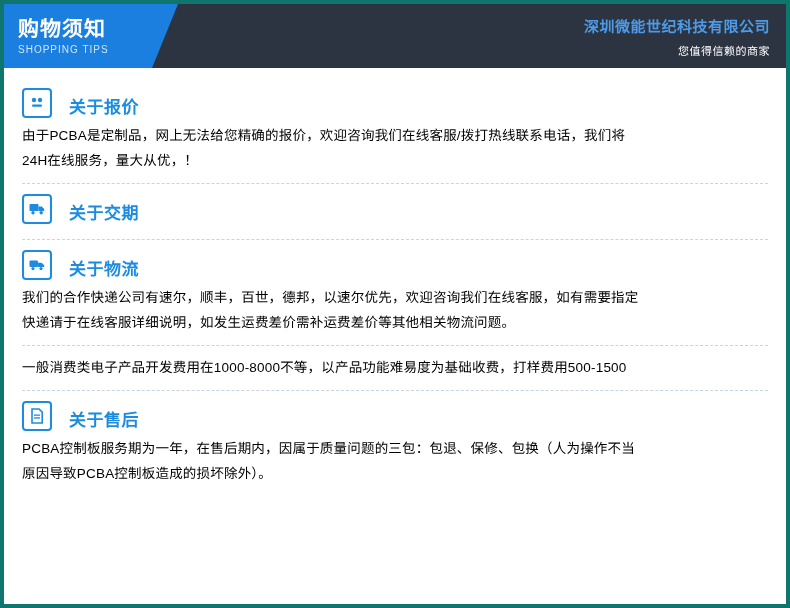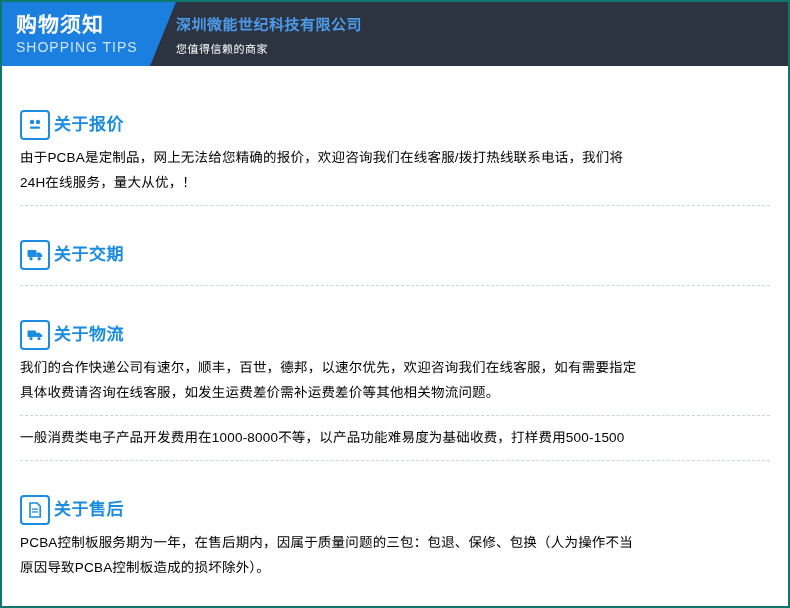--- a/index.html
+++ b/index.html
@@ -20,7 +20,7 @@
     width: 790px;
     height: 608px;
     box-sizing: border-box;
-    border: 2px solid #0f766e;
+    border: 4px solid #0f766e;
     background: #ffffff;
   }
 

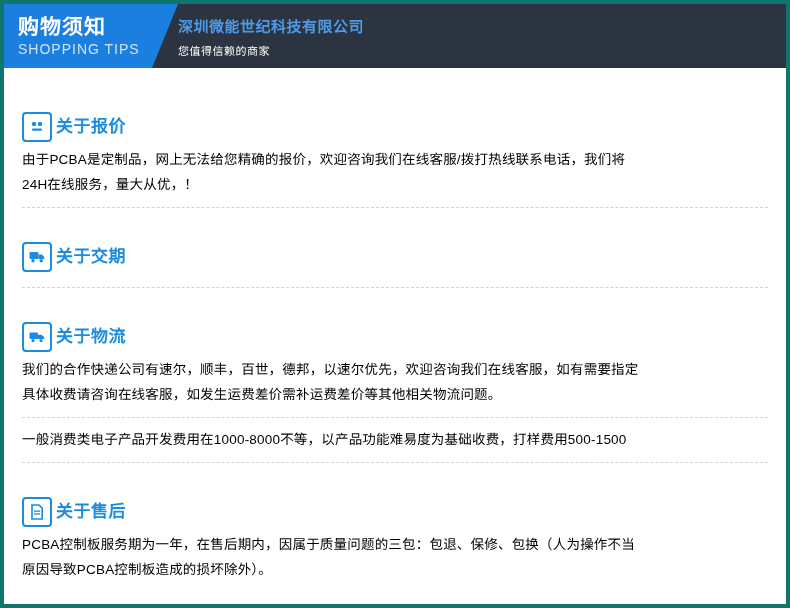--- a/index.html
+++ b/index.html
@@ -63,7 +63,7 @@
     flex: 1;
     display: flex;
     flex-direction: column;
-    align-items: flex-start;
+    align-items: flex-end;
     justify-content: center;
     padding-right: 16px;
     box-sizing: border-box;

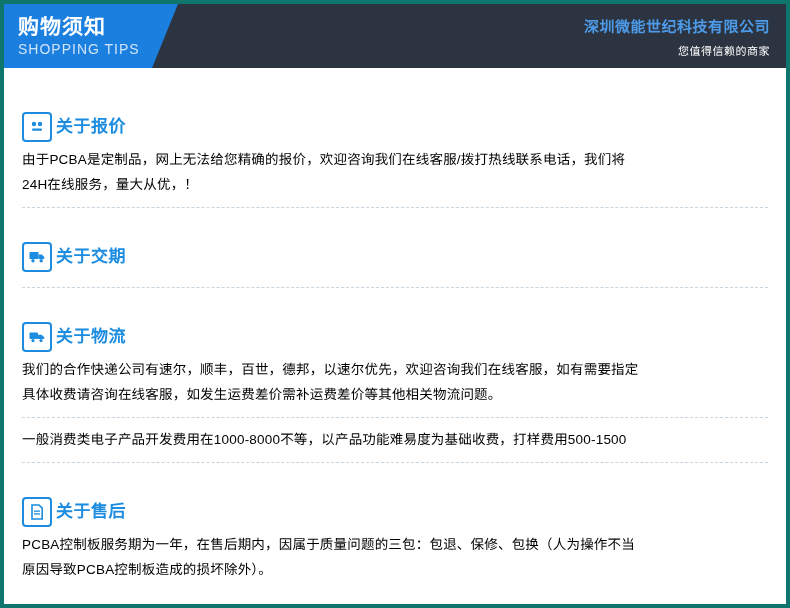--- a/index.html
+++ b/index.html
@@ -49,7 +49,7 @@
     line-height: 1.1;
   }
   .header-left .title-en {
-    font-size: 14px;
+    font-size: 10px;
     letter-spacing: 1px;
     margin-top: 3px;
     color: #cfe4fa;

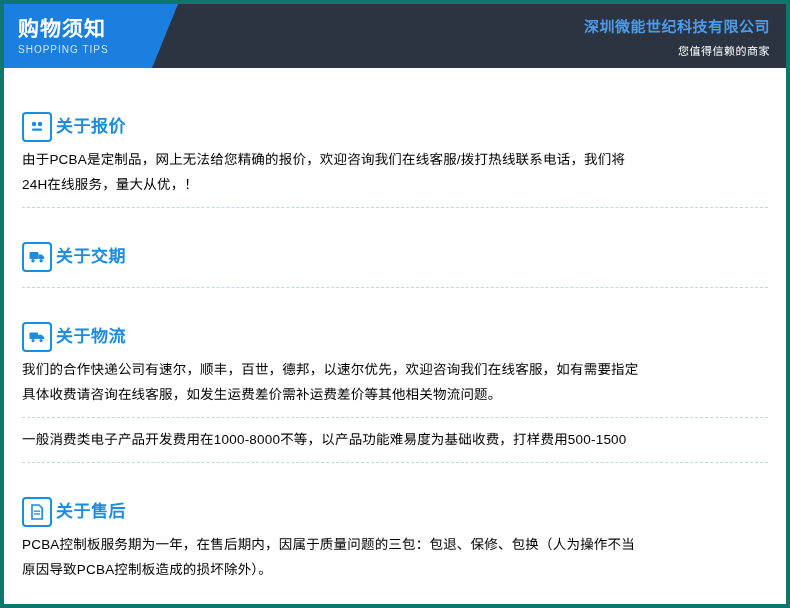--- a/index.html
+++ b/index.html
@@ -97,10 +97,9 @@
 
   .sec-head {
     display: flex;
-    align-items: flex-start;
-    gap: 4px;
+    align-items: flex-end;
+    gap: 17px;
     margin-bottom: 6px;
-    margin-top: 24px;
   }
   .sec-icon {
     width: 26px;

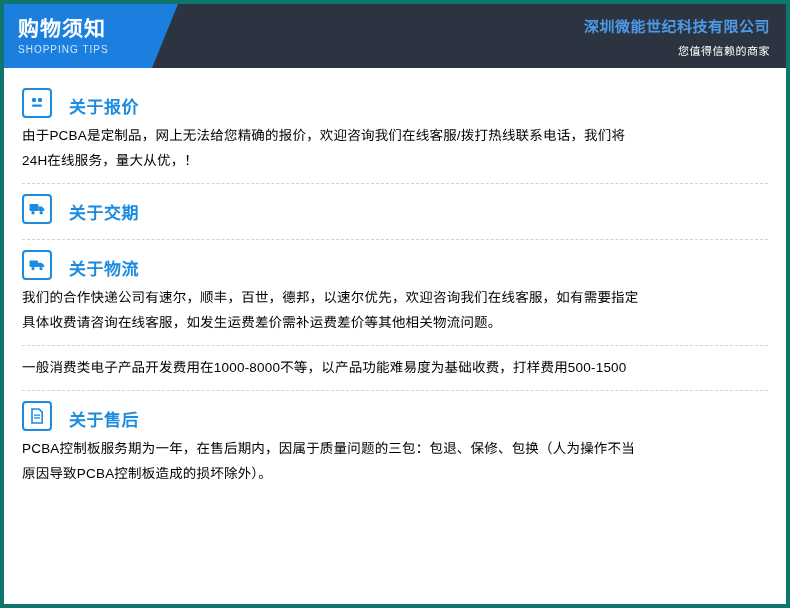--- a/index.html
+++ b/index.html
@@ -196,7 +196,7 @@
       </div>
       <div class="sec-body">
         <p>我们的合作快递公司有速尔，顺丰，百世，德邦，以速尔优先，欢迎咨询我们在线客服，如有需要指定</p>
-        <p>具体收费请咨询在线客服，如发生运费差价需补运费差价等其他相关物流问题。</p>
+        <p>快递请于在线客服详细说明，如发生运费差价需补运费差价等其他相关物流问题。</p>
       </div>
     </div>
 

